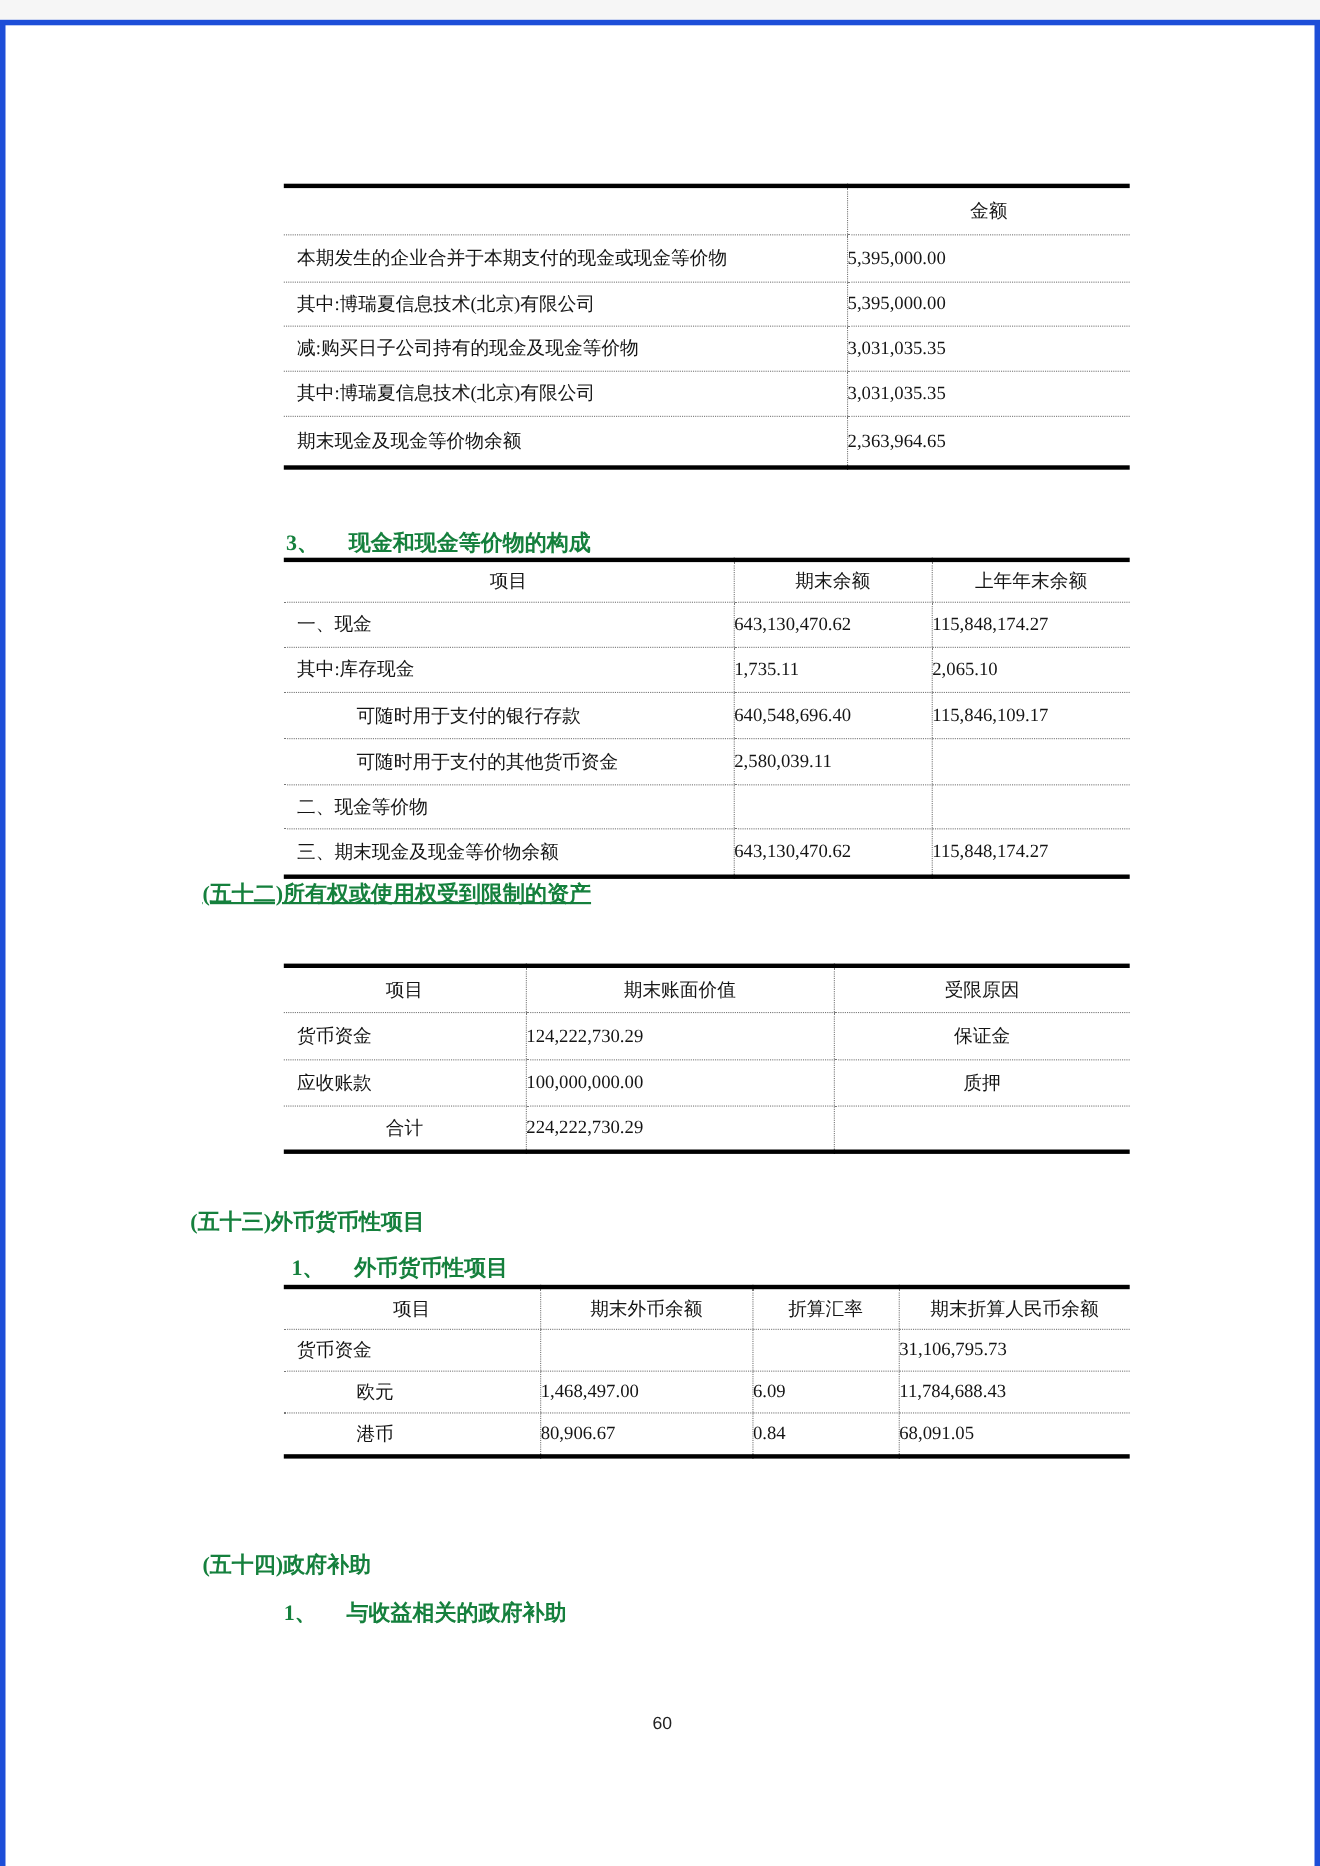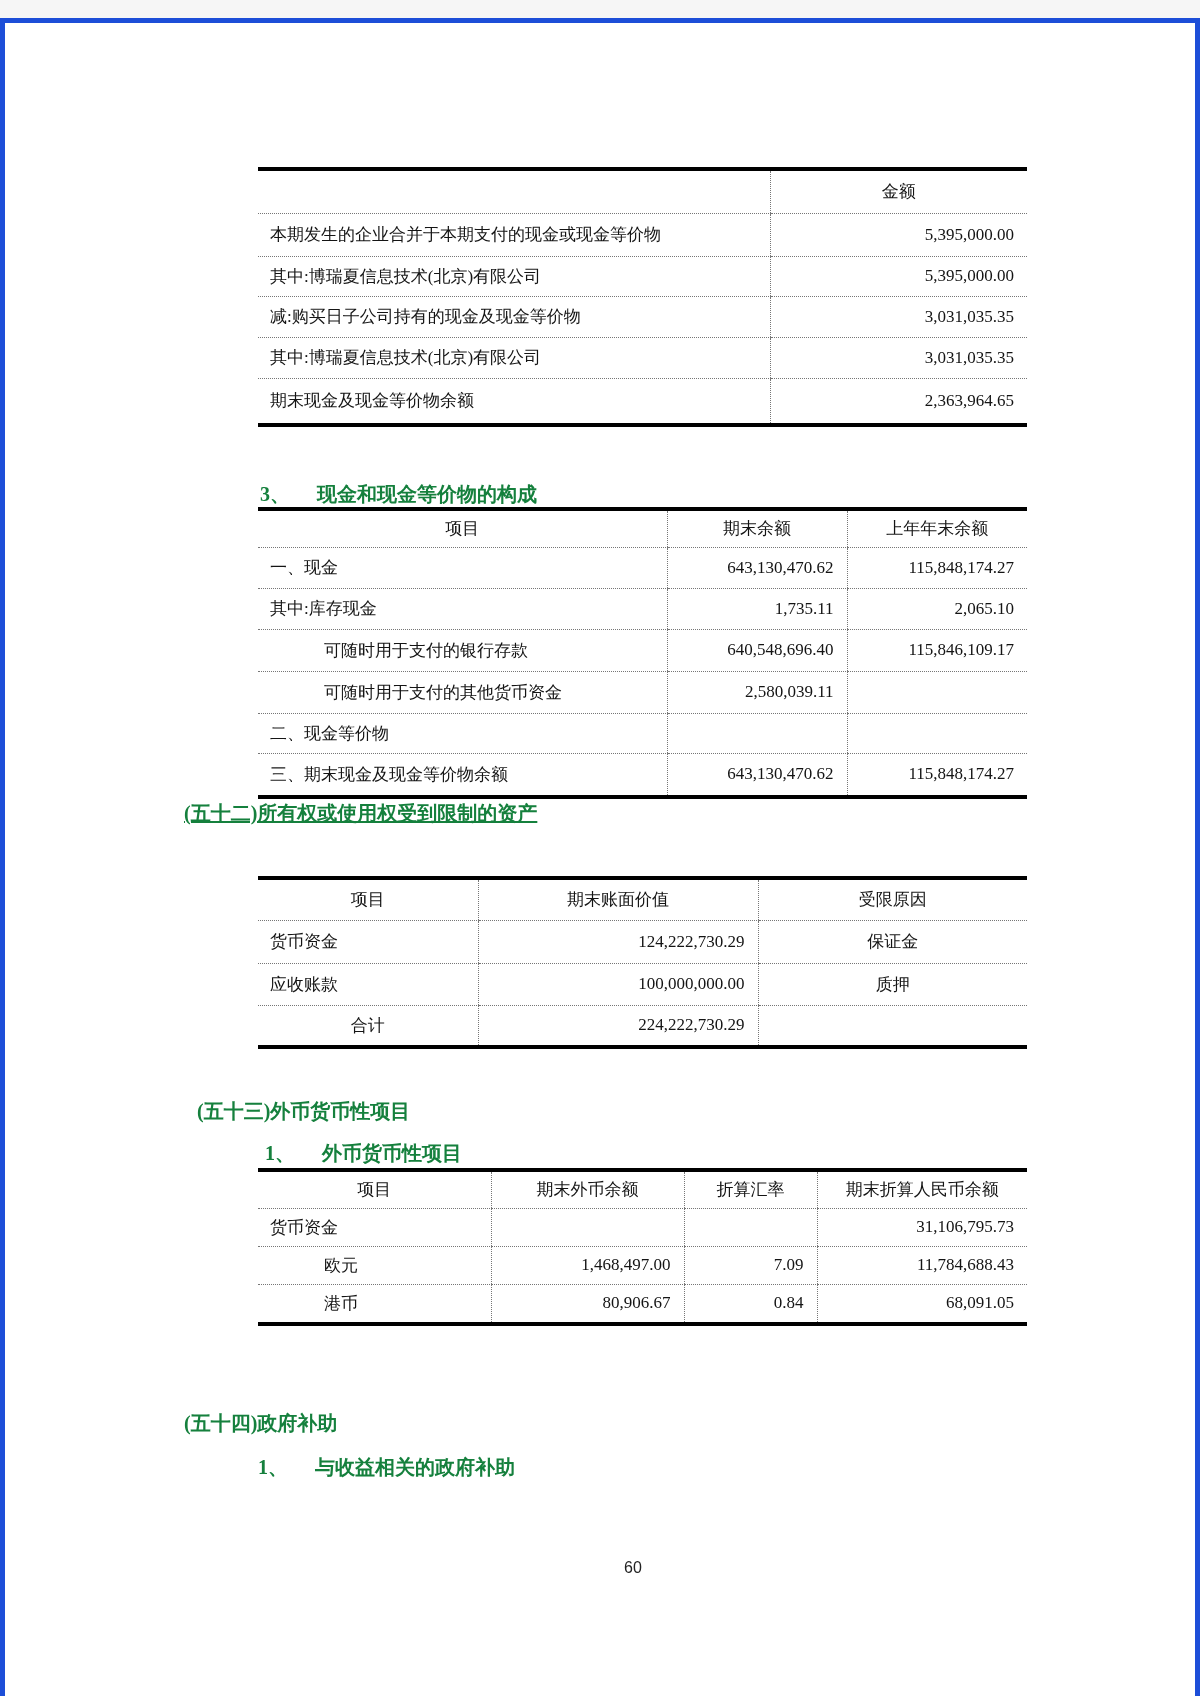--- a/index.html
+++ b/index.html
@@ -21,7 +21,7 @@
   .tbl td.vline { border-left:1px dotted #767676; }
   .lab { text-align:left; padding-left:12px; }
   .ind { padding-left:66px; }
-  .num { text-align:right; padding-right:13px; }
+  .num { text-align:left; padding-right:13px; }
   .ctr { text-align:center; }
   .sec {
     position:absolute; font-weight:bold; font-size:20px; line-height:26px;

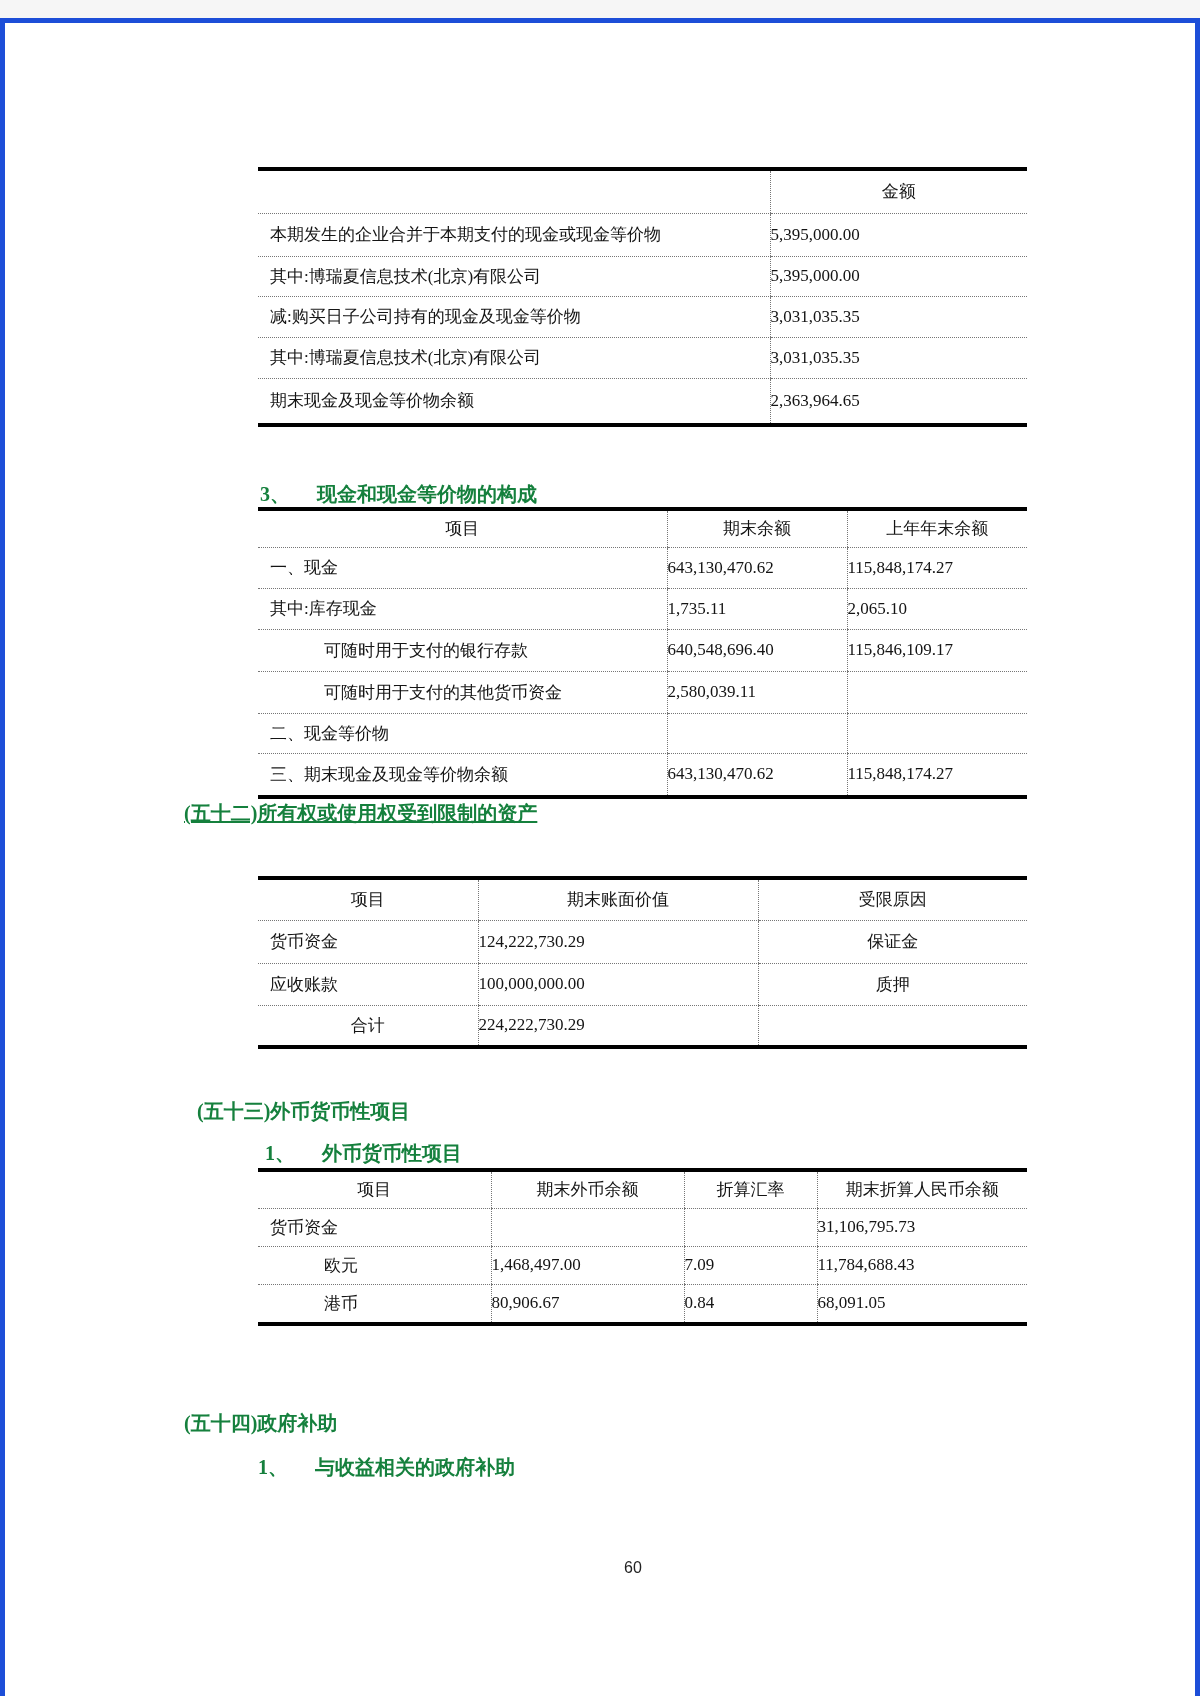--- a/index.html
+++ b/index.html
@@ -152,7 +152,7 @@
   </tbody>
     </table>
 
-  <div class="sec" style="left:192px; top:1075px;">(五十三)外币货币性项目</div>
+  <div class="sec" style="left:168px; top:1075px;">(五十三)外币货币性项目</div>
 
   <div class="sec" style="left:260px; top:1117px;">
     <span class="subnum">1、</span><span>外币货币性项目</span>

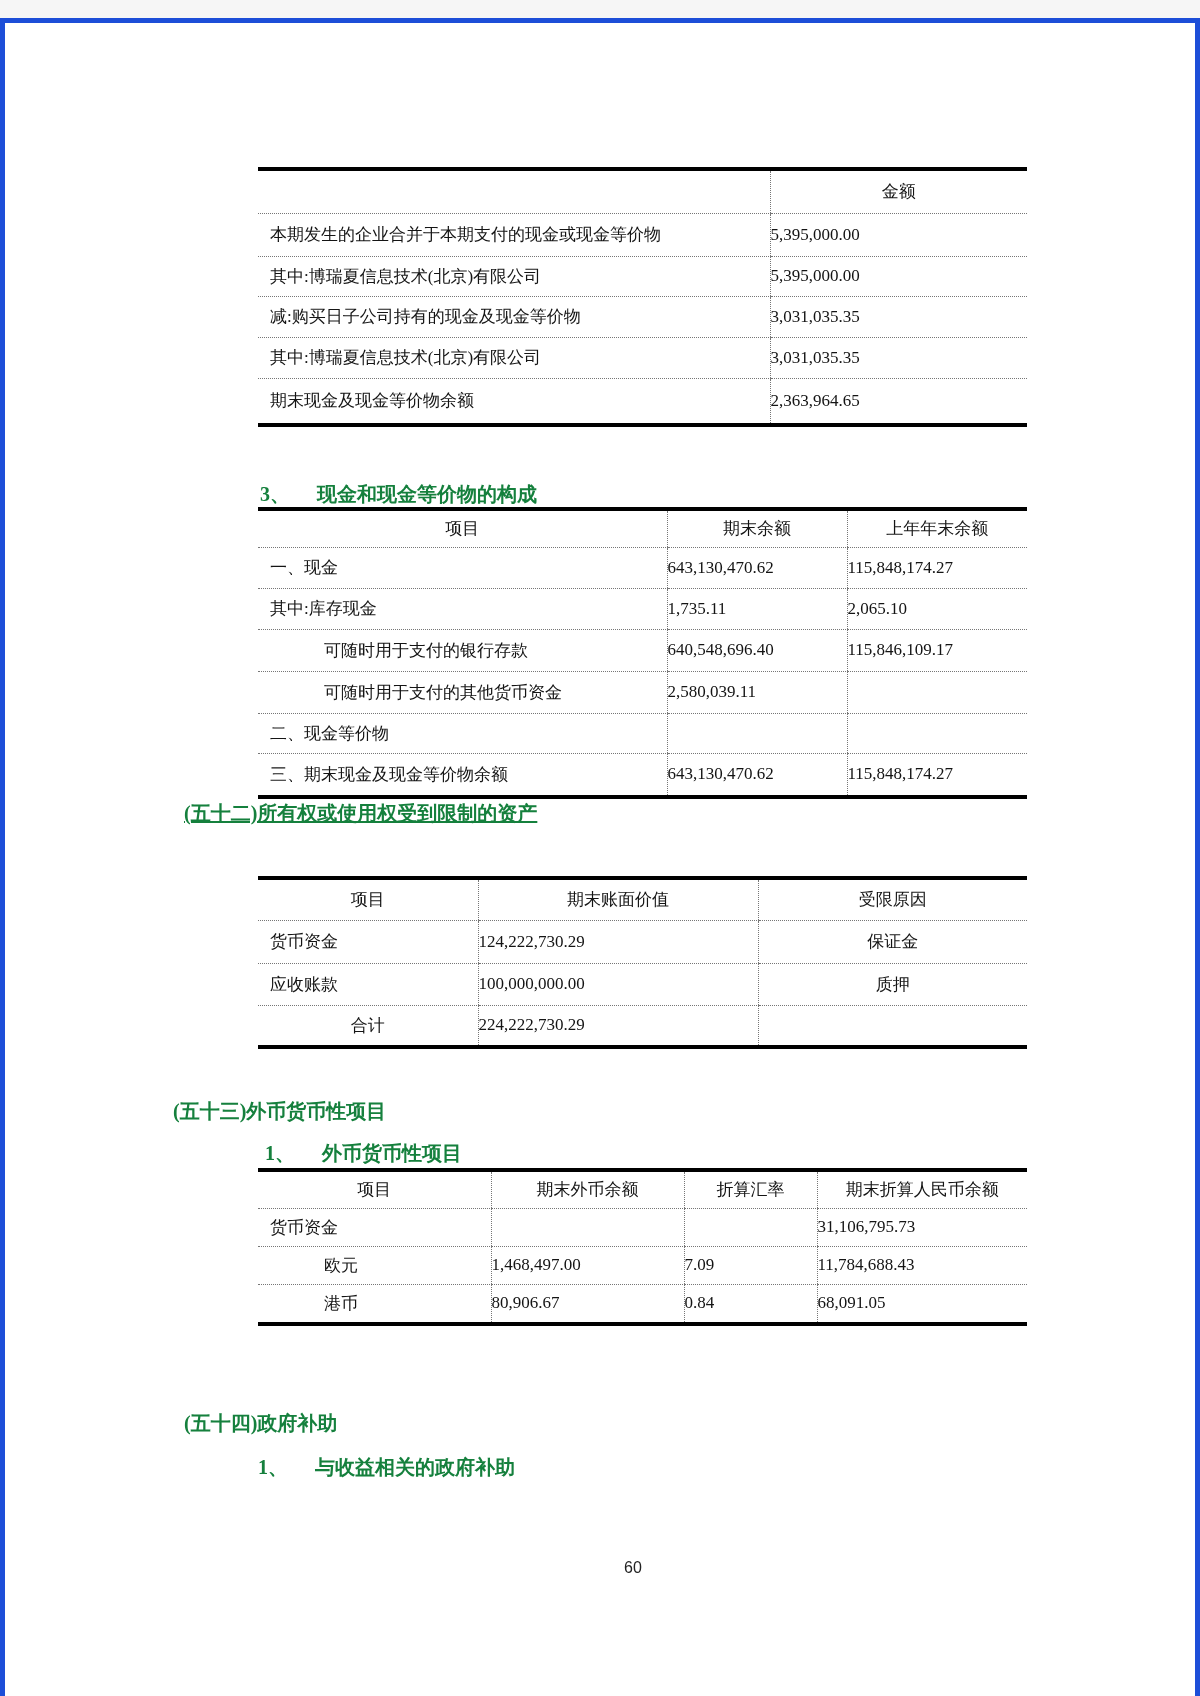--- a/index.html
+++ b/index.html
@@ -181,7 +181,7 @@
     <tr style="height:38px">
       <td class="lab ind">欧元</td>
       <td class="num vline">1,468,497.00</td>
-      <td class="num vline">7.09</td>
+      <td class="num vline">6.09</td>
       <td class="num vline">11,784,688.43</td>
     </tr>
     <tr style="height:40px">

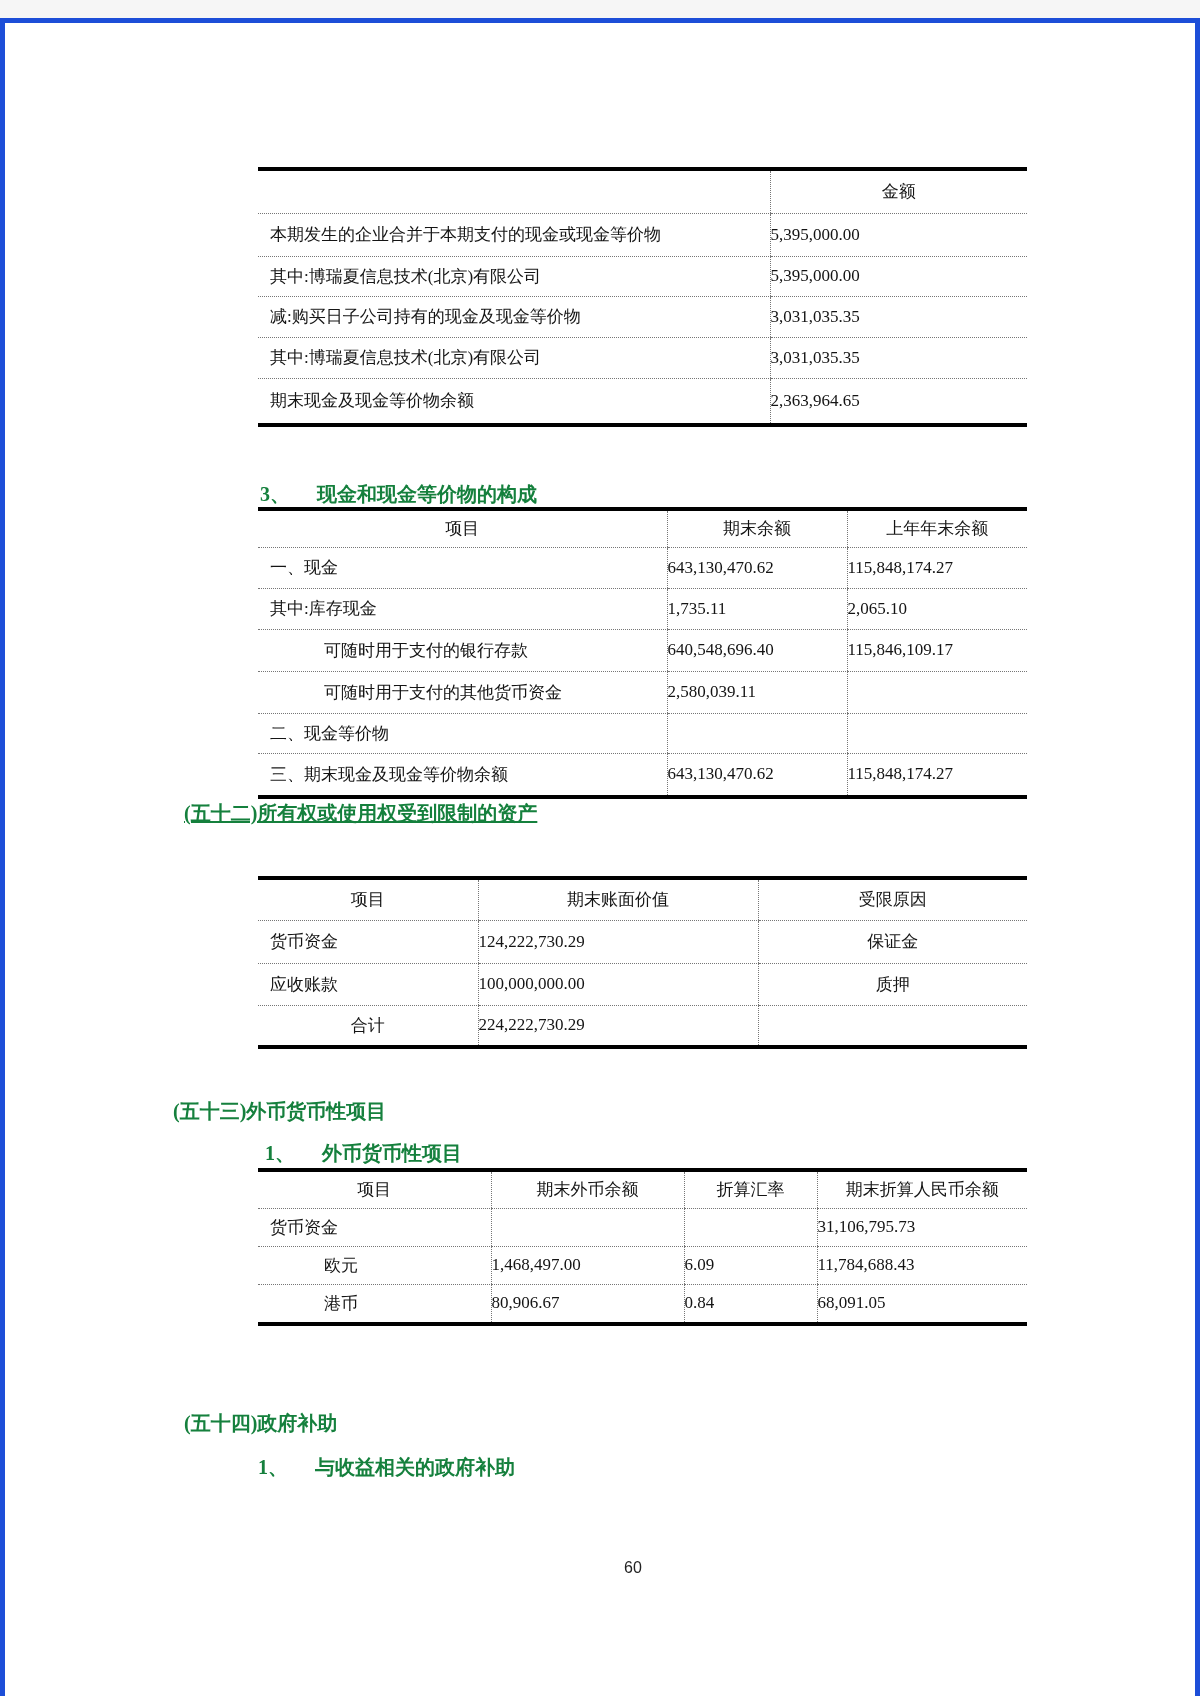--- a/index.html
+++ b/index.html
@@ -29,7 +29,7 @@
   }
   .subnum { display:inline-block; width:57px; }
   .pageno {
-    position:absolute; left:600px; top:1536px; width:56px; text-align:center;
+    position:absolute; left:569px; top:1536px; width:56px; text-align:center;
     font-family:"Liberation Sans","DejaVu Sans",sans-serif; font-size:16px; color:#222;
   }
 </style>

